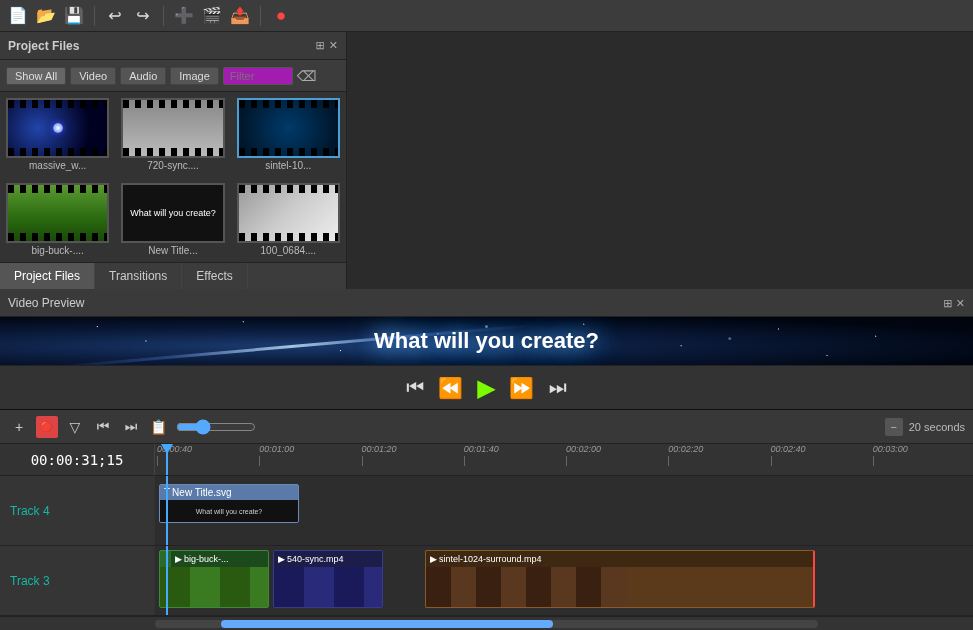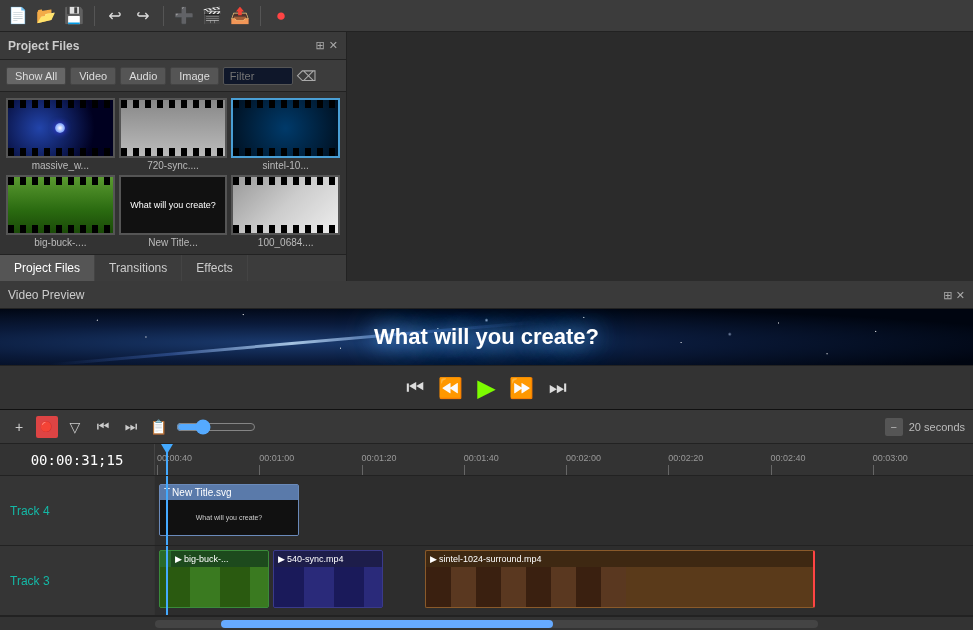--- a/index.html
+++ b/index.html
@@ -103,7 +103,7 @@
       background: #666;
     }
     .filter-input {
-      background: #0f172a;
+      background: #a21caf;
       border: 1px solid #555;
       color: #ddd;
       padding: 2px 6px;

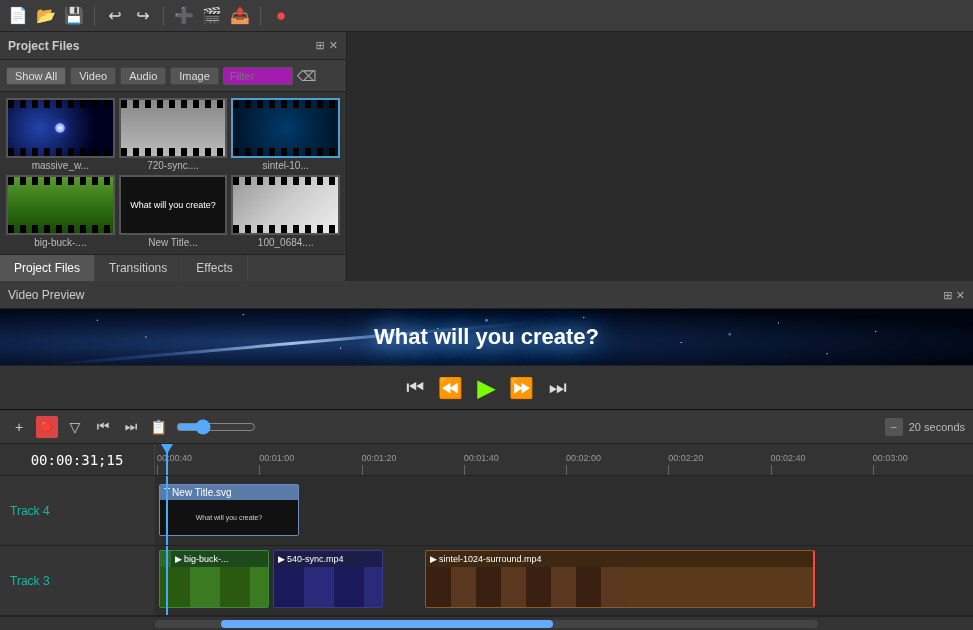--- a/index.html
+++ b/index.html
@@ -125,7 +125,7 @@
       padding: 6px;
       display: grid;
       grid-template-columns: repeat(3, 1fr);
-      gap: 4px;
+      gap: 12px;
       overflow-y: auto;
     }
     .thumb-item {

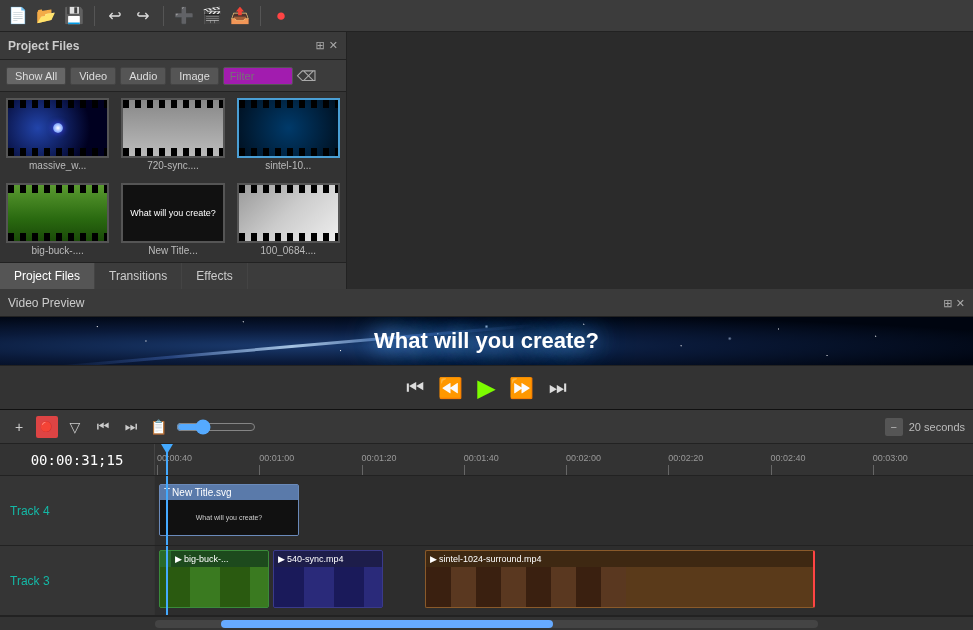--- a/index.html
+++ b/index.html
@@ -369,7 +369,7 @@
       bottom: 0;
       height: 100%;
       display: flex;
-      align-items: flex-end;
+      font-style: italic;
     }
     .ruler-mark {
       display: flex;

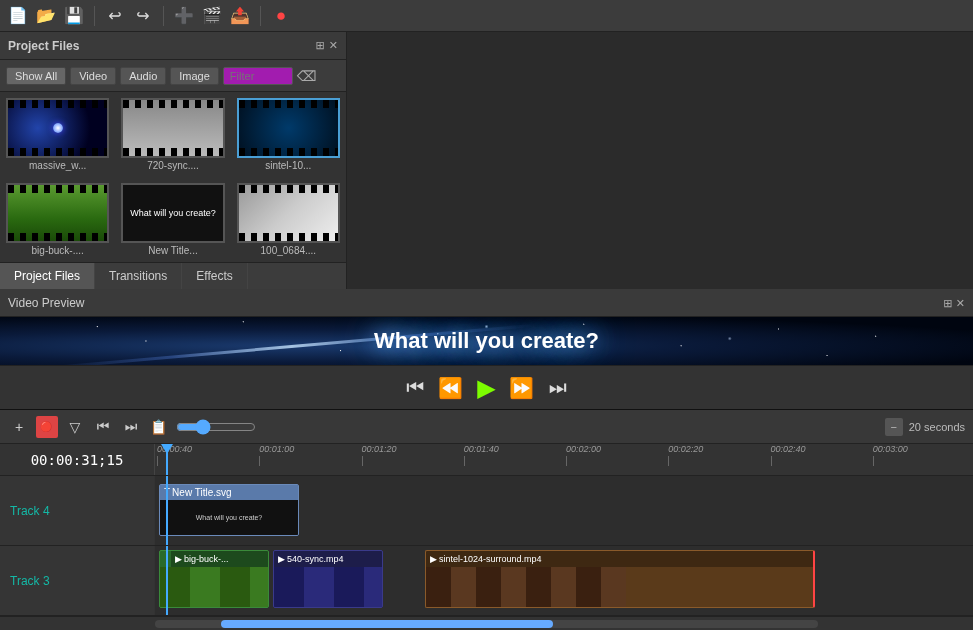--- a/index.html
+++ b/index.html
@@ -459,7 +459,7 @@
       left: 4px;
       top: 8px;
       width: 140px;
-      height: 52px;
+      height: 39px;
       background: linear-gradient(180deg, #4a6a9a 0%, #2a4a7a 100%);
       border: 1px solid #6a8aba;
       border-radius: 2px;

